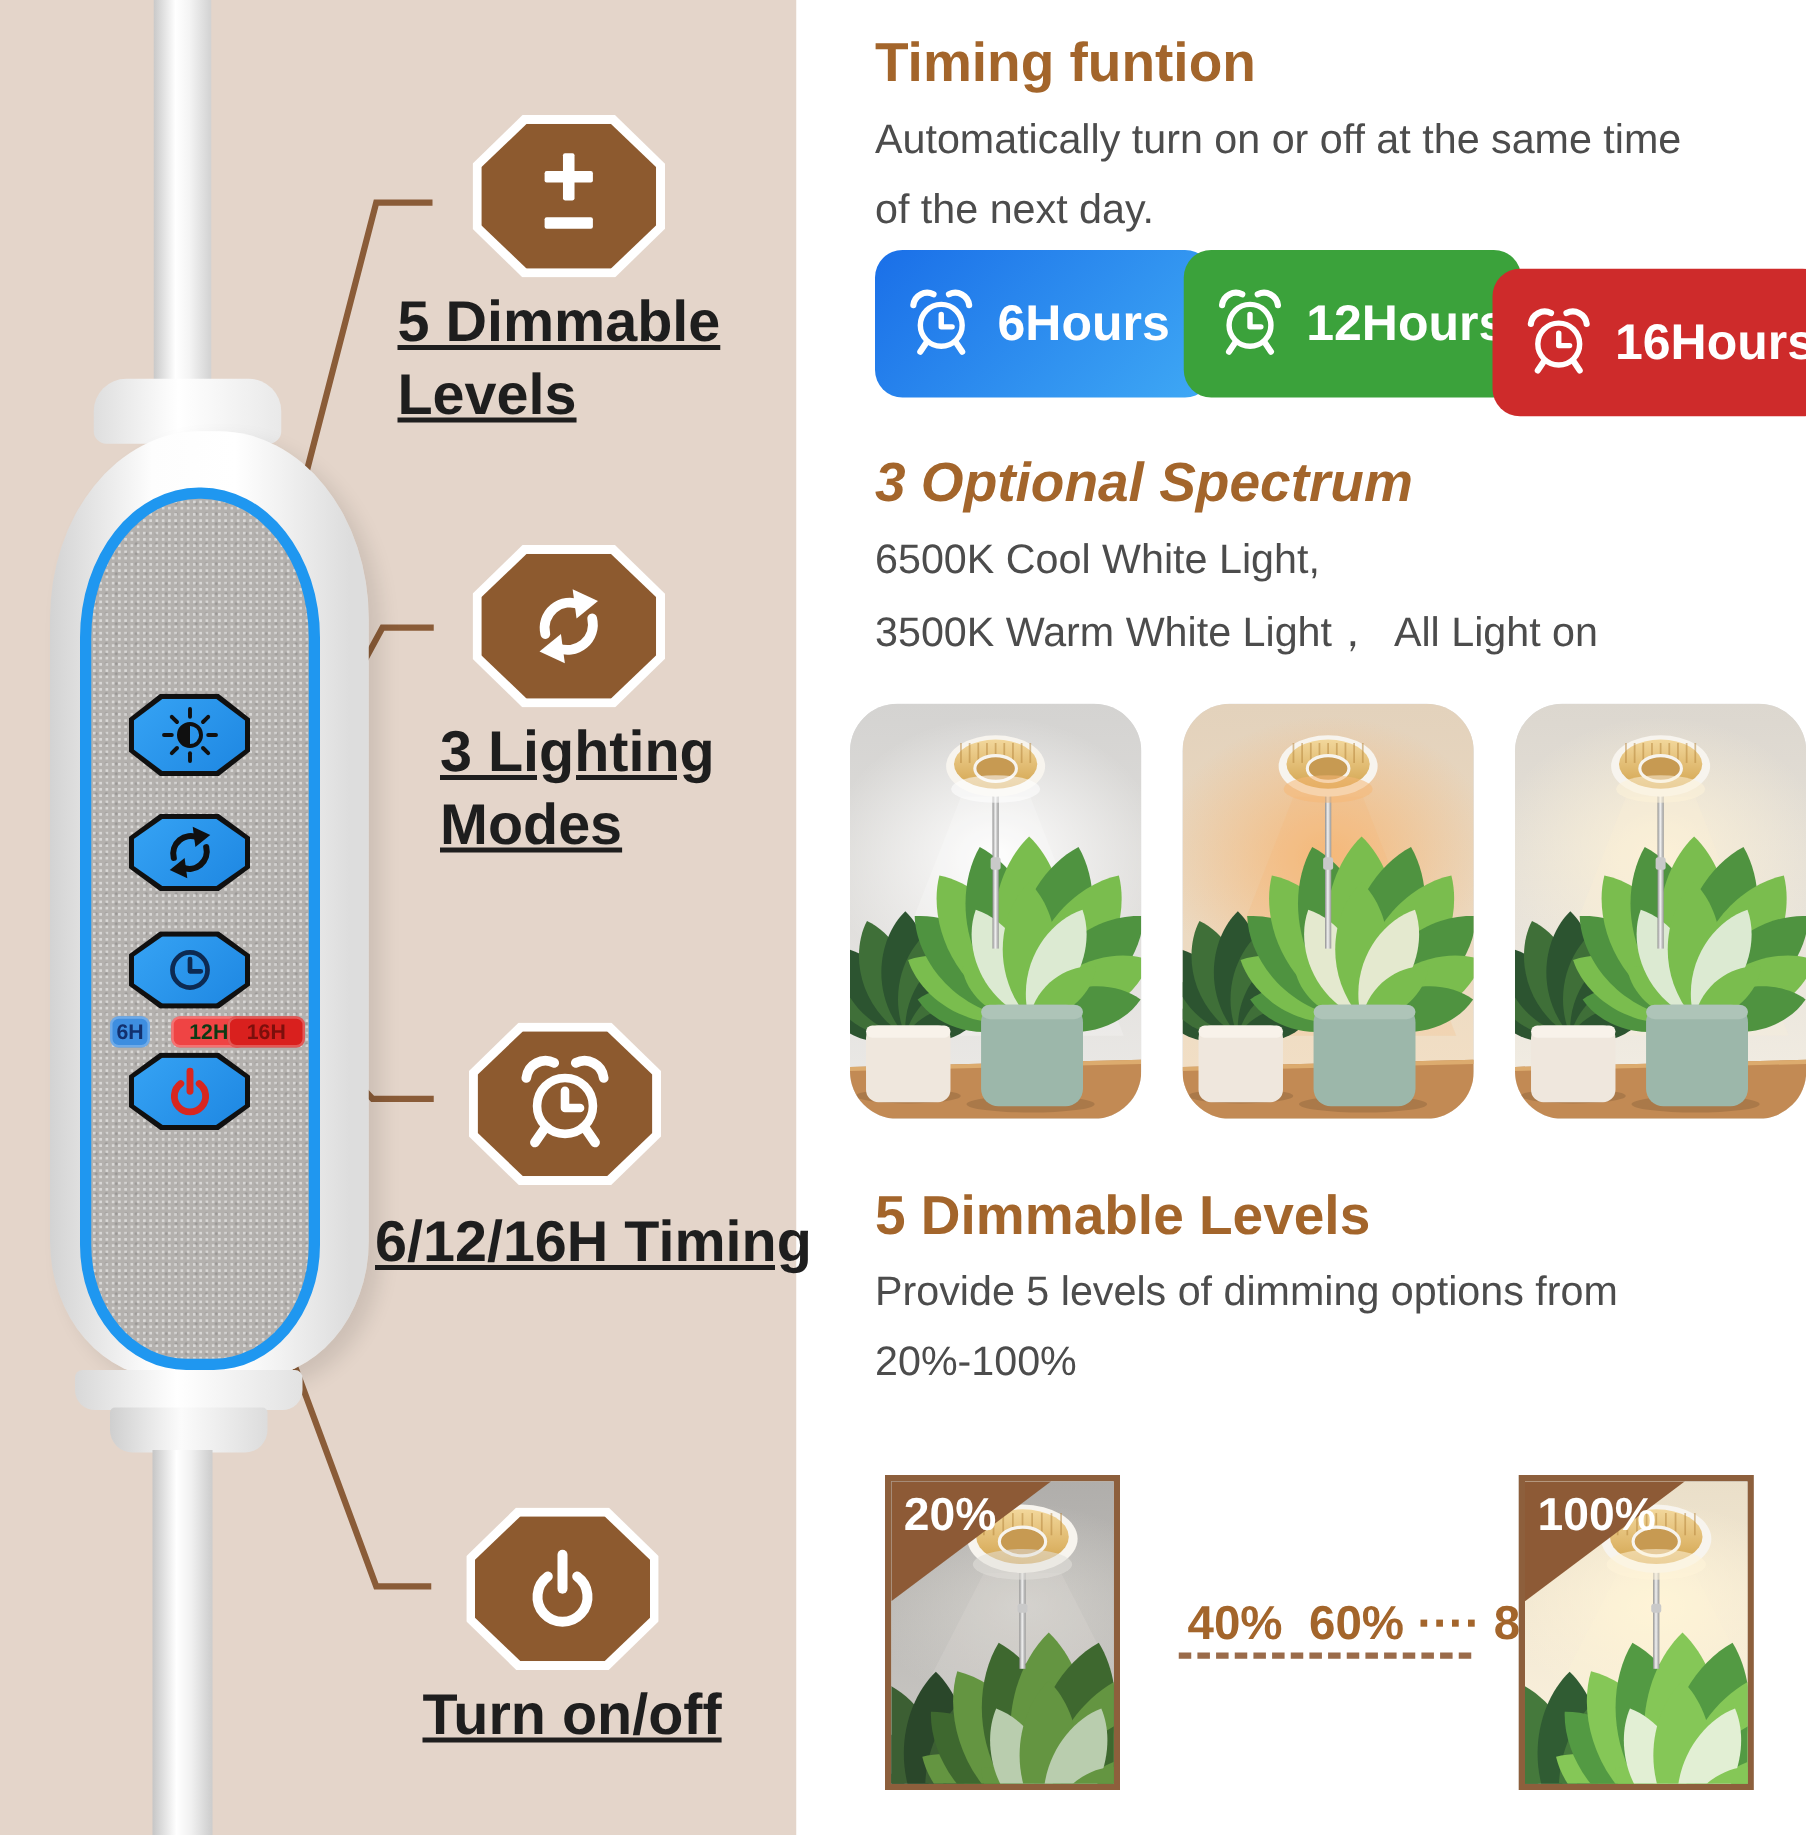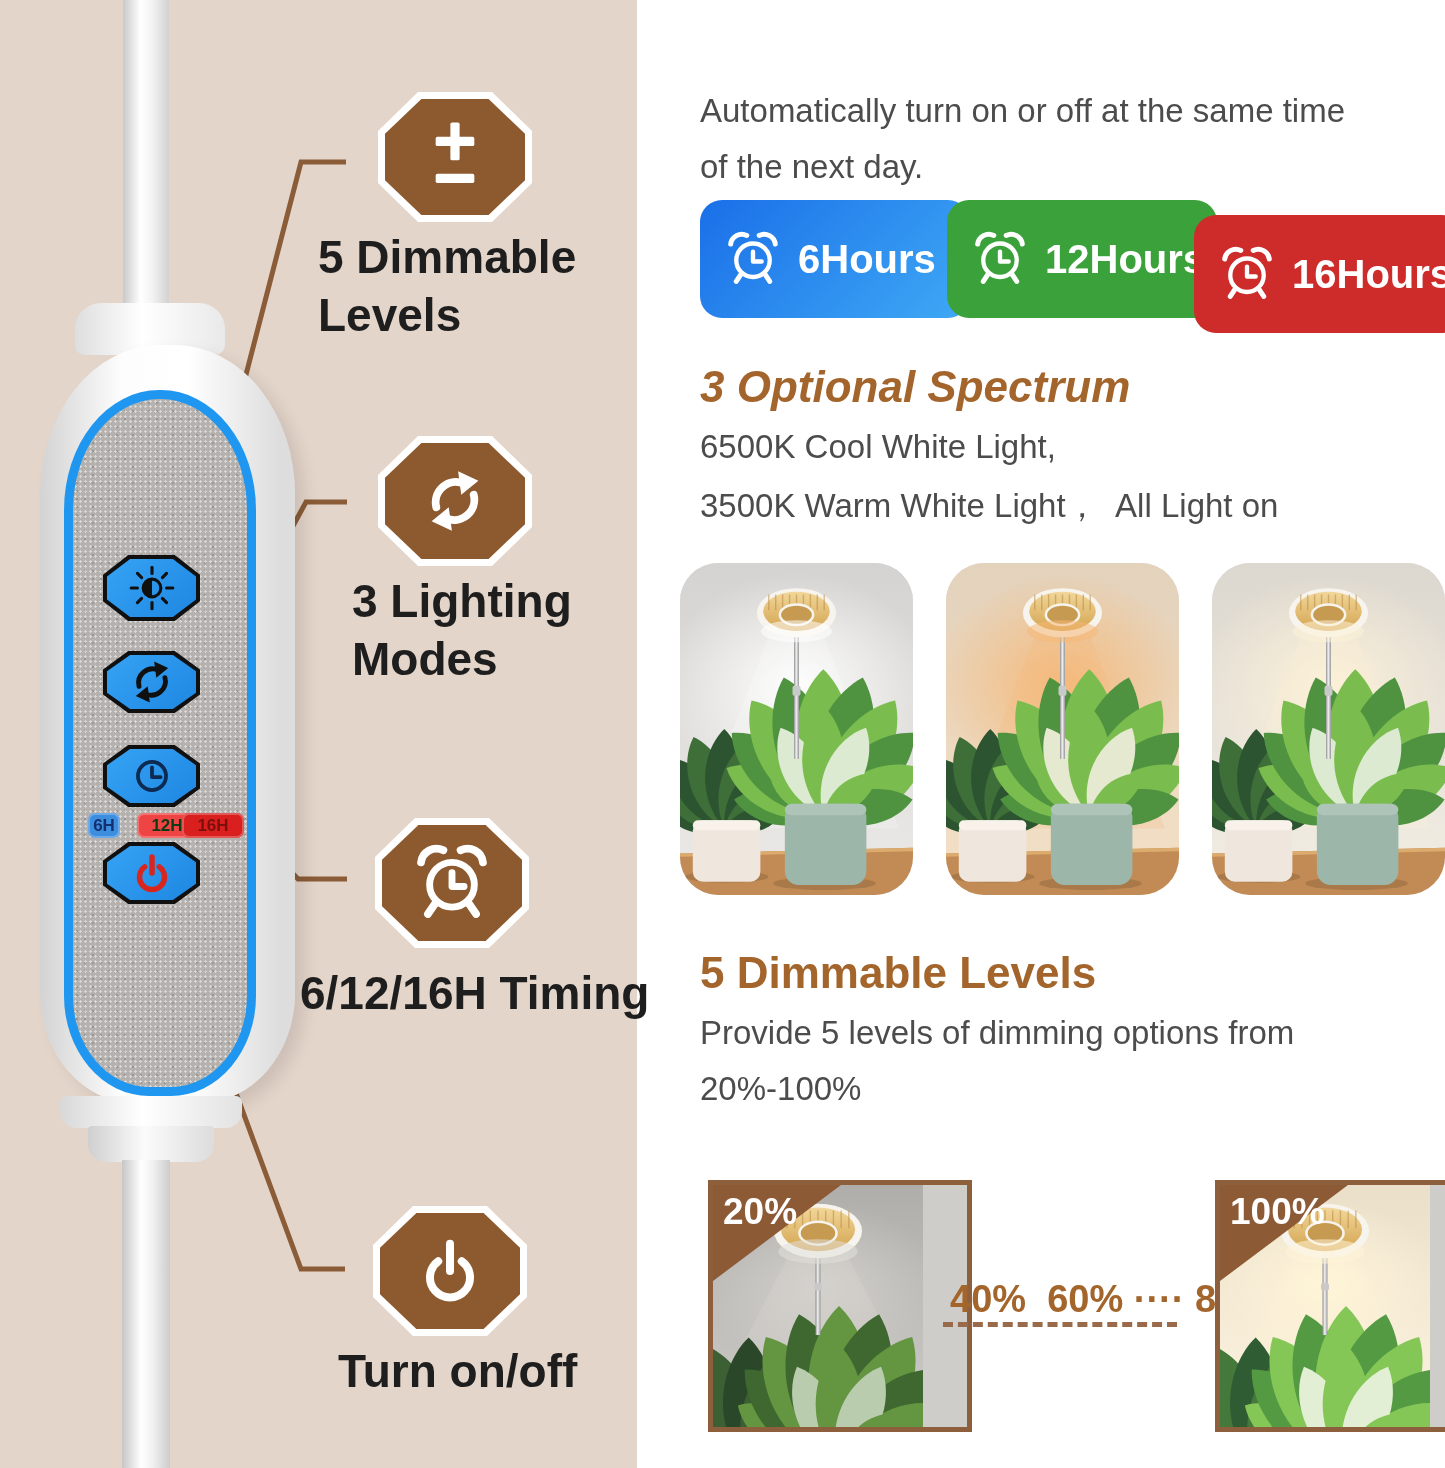--- a/index.html
+++ b/index.html
@@ -209,6 +209,7 @@
     <div>Turn on/off</div>
   </div>
 
+  <div class="abs h-brown" style="left:700px;top:26px;">Timing funtion</div>
   <div class="abs p-gray" style="left:700px;top:92px;">Automatically turn on or off at the same time</div>
   <div class="abs p-gray" style="left:700px;top:148px;">of the next day.</div>
 

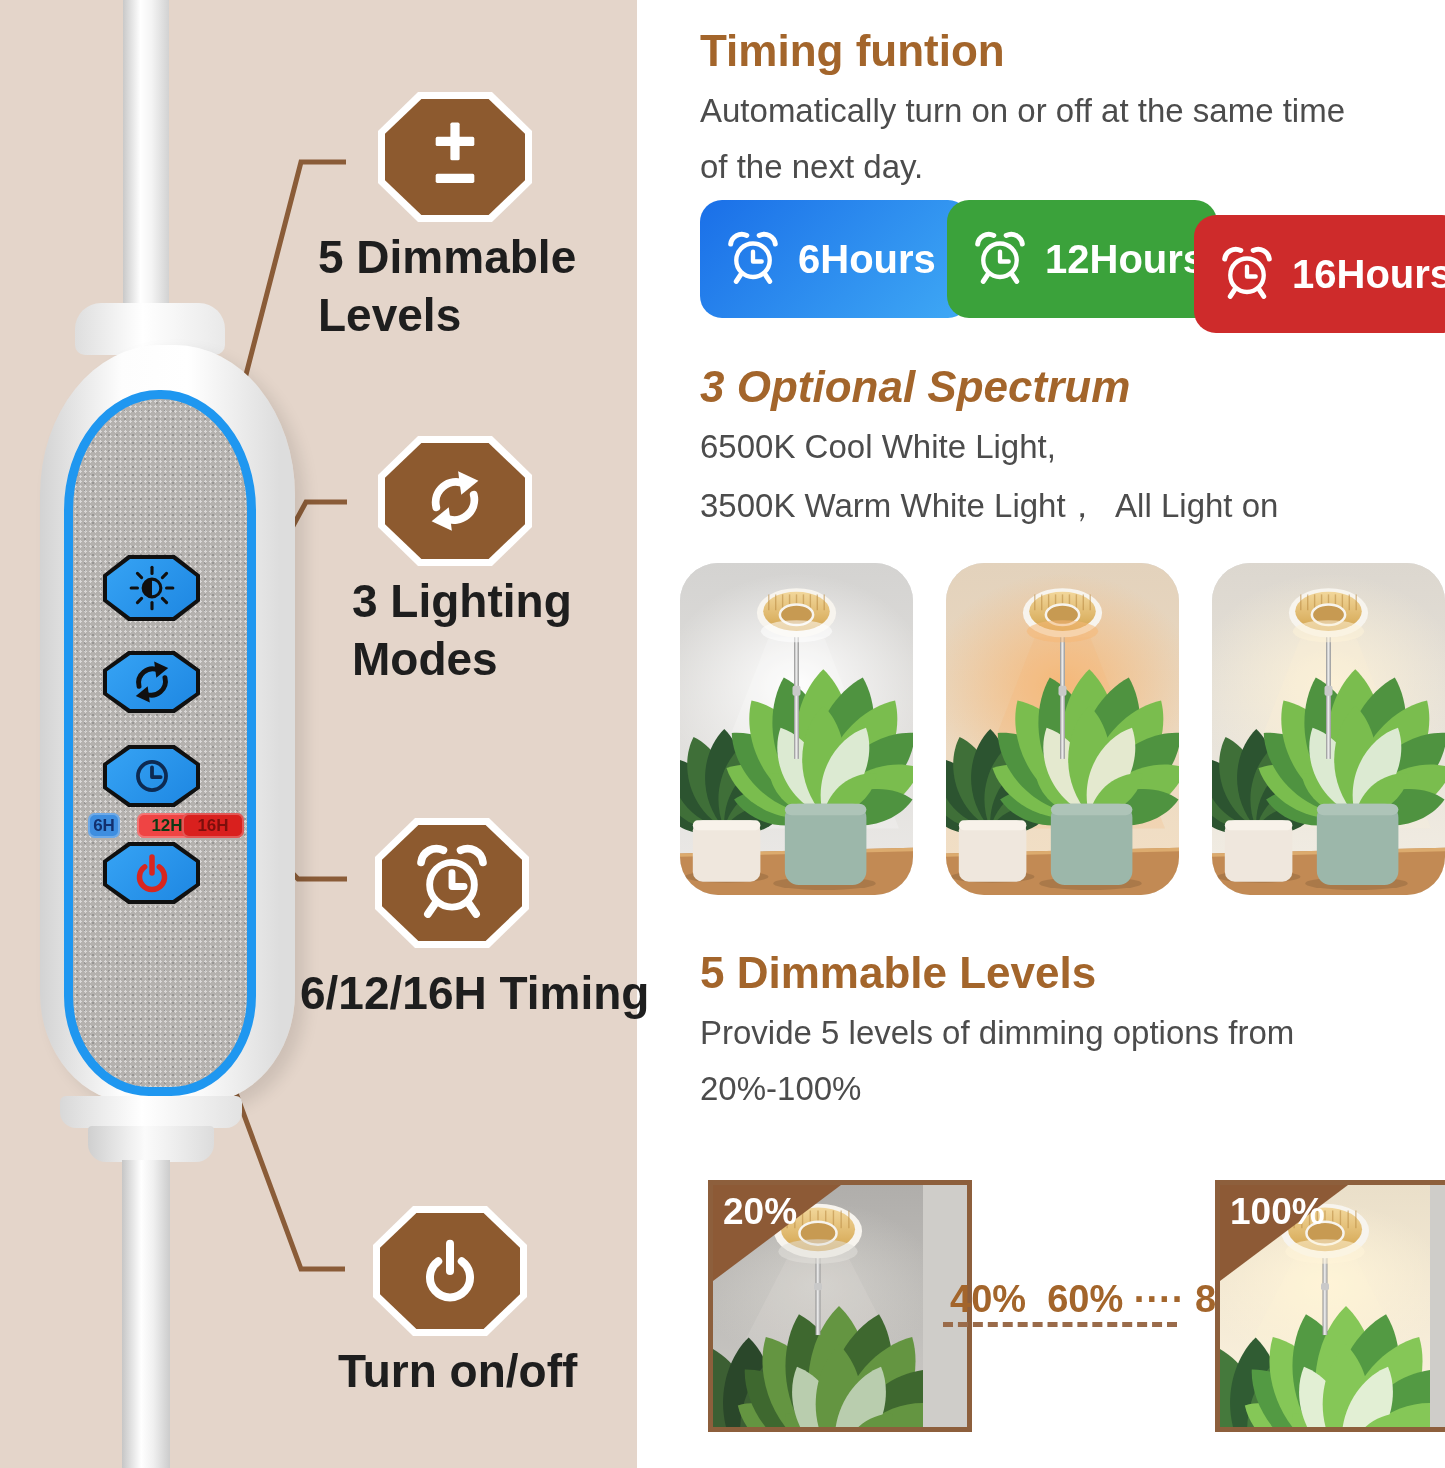--- a/index.html
+++ b/index.html
@@ -48,7 +48,7 @@
   .feat .inner{position:absolute;inset:7px;background:#8d5a2f;
         clip-path:polygon(26% 0%,74% 0%,100% 30%,100% 70%,74% 100%,26% 100%,0% 70%,0% 30%);
         display:flex;align-items:center;justify-content:center;}
-  .feat-label{color:#1e1e1e;font-size:46px;font-weight:bold;line-height:58px;white-space:nowrap;}
+  .feat-label{color:#1e1e1e;font-size:46px;font-weight:bold;line-height:58px;white-space:nowrap;text-decoration:underline;}
 
   svg.lines{left:0;top:0;width:637px;height:1468px;pointer-events:none;}
 

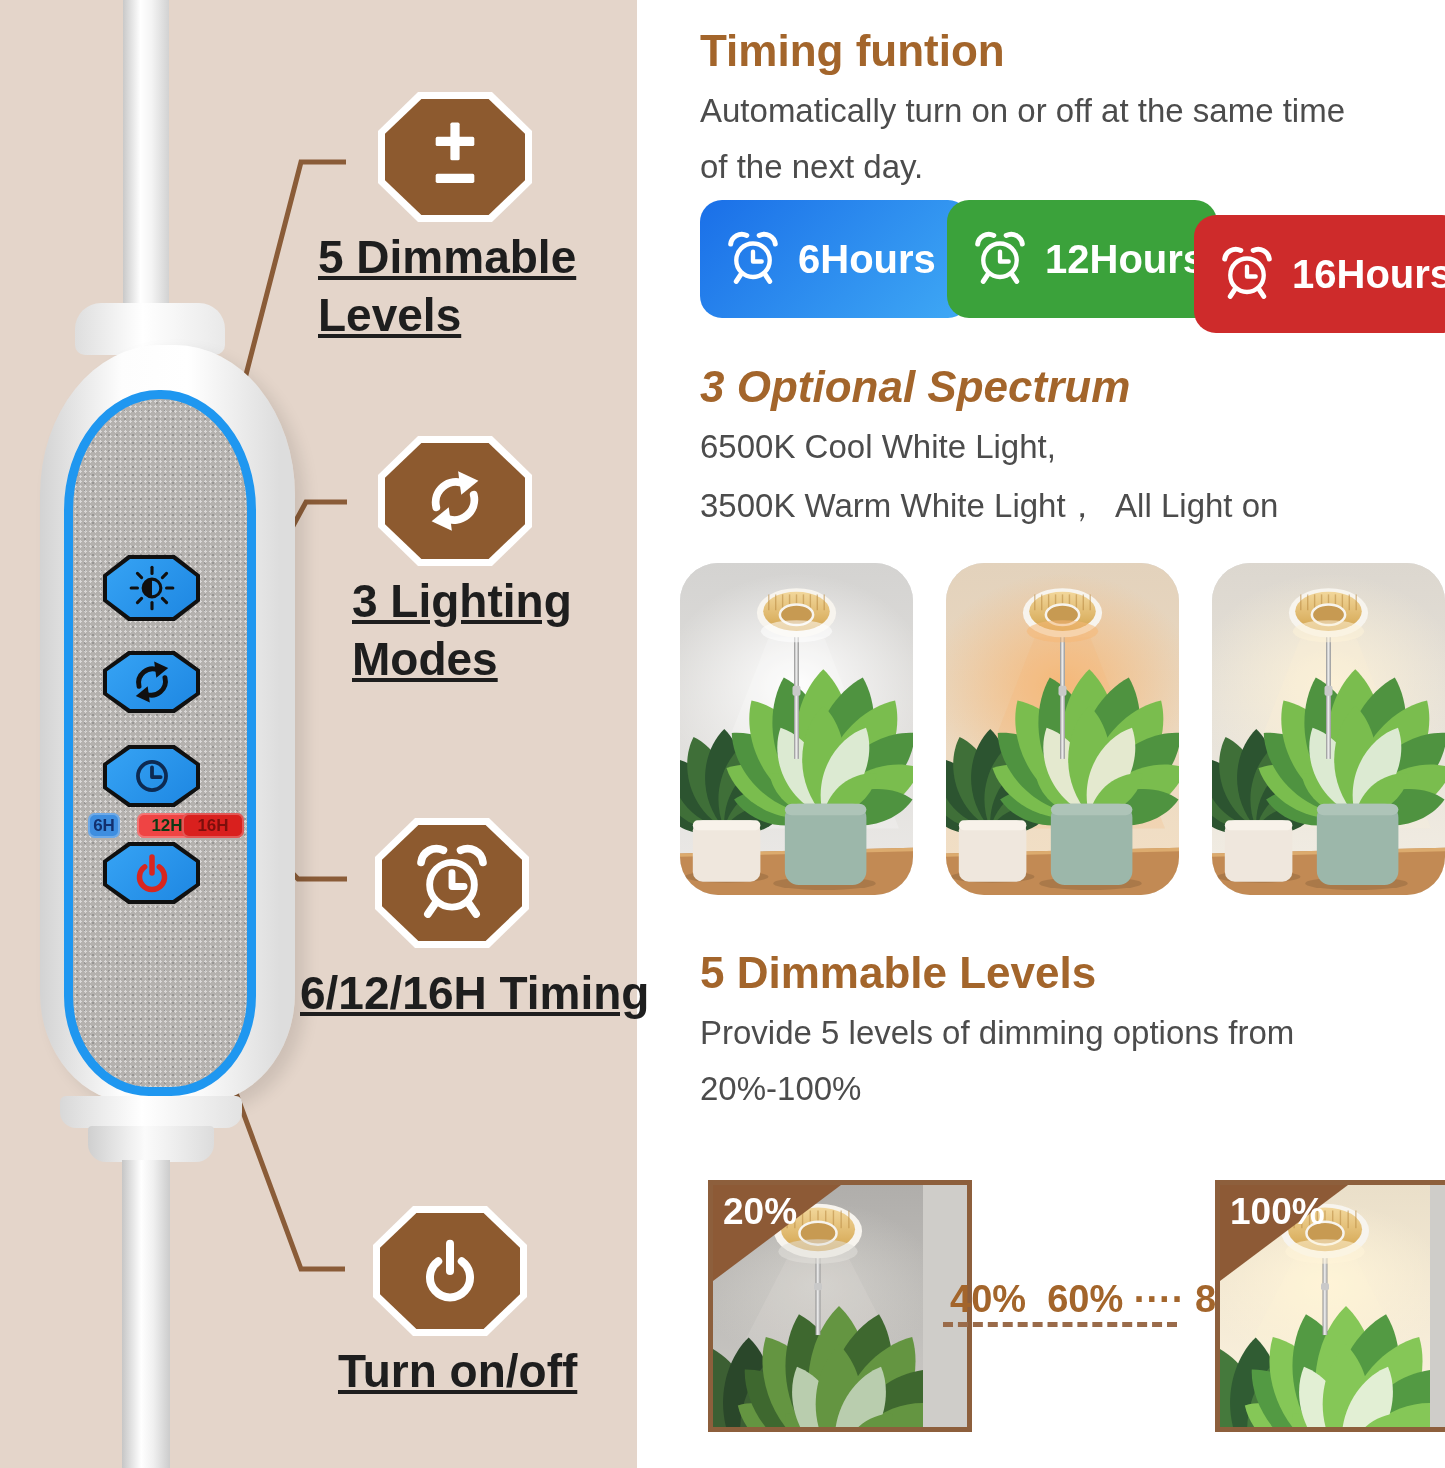--- a/index.html
+++ b/index.html
@@ -63,7 +63,7 @@
   .card{top:563px;width:233px;height:332px;border-radius:38px;overflow:hidden;background:#ddd;}
   .card svg{display:block;}
 
-  .dimimg{top:1180px;width:264px;height:252px;border:5px solid #8d5f3c;box-sizing:border-box;
+  .dimimg{top:1180px;width:188px;height:252px;border:5px solid #8d5f3c;box-sizing:border-box;
           overflow:hidden;background:#cfcdc9;}
   .dim-tri{position:absolute;left:0;top:0;width:128px;height:96px;background:#8d5a36;
           clip-path:polygon(0 0,100% 0,0 100%);z-index:3;}

